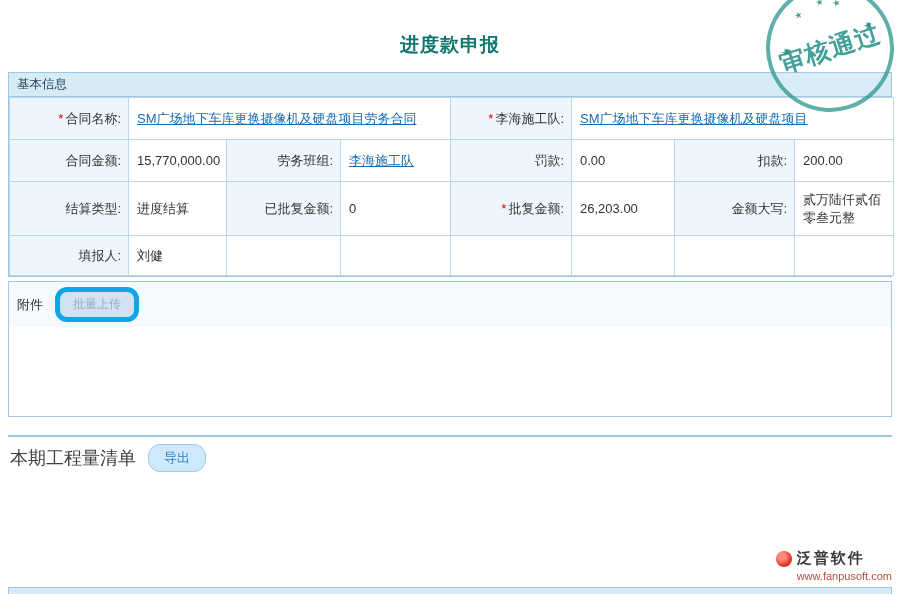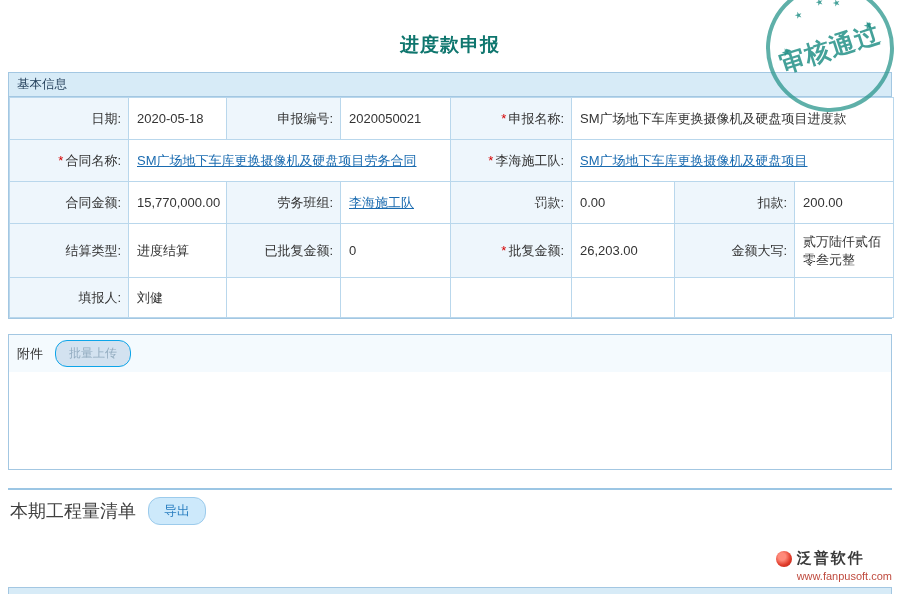--- a/index.html
+++ b/index.html
@@ -157,14 +157,6 @@
         <col style="width:99px">
     </colgroup>
     <tbody>
-        <tr class="r1">
-      <td class="lbl">日期:</td>
-      <td class="val">2020-05-18</td>
-      <td class="lbl">申报编号:</td>
-      <td class="val">2020050021</td>
-      <td class="lbl"><span class="req">*</span><span>申报名称:</span></td>
-      <td class="val" colspan="3">SM广场地下车库更换摄像机及硬盘项目进度款</td>
-    </tr>
     <tr class="r2">
       <td class="lbl"><span class="req">*</span><span>合同名称:</span></td>
       <td class="val" colspan="3"><a class="link">SM广场地下车库更换摄像机及硬盘项目劳务合同</a></td>

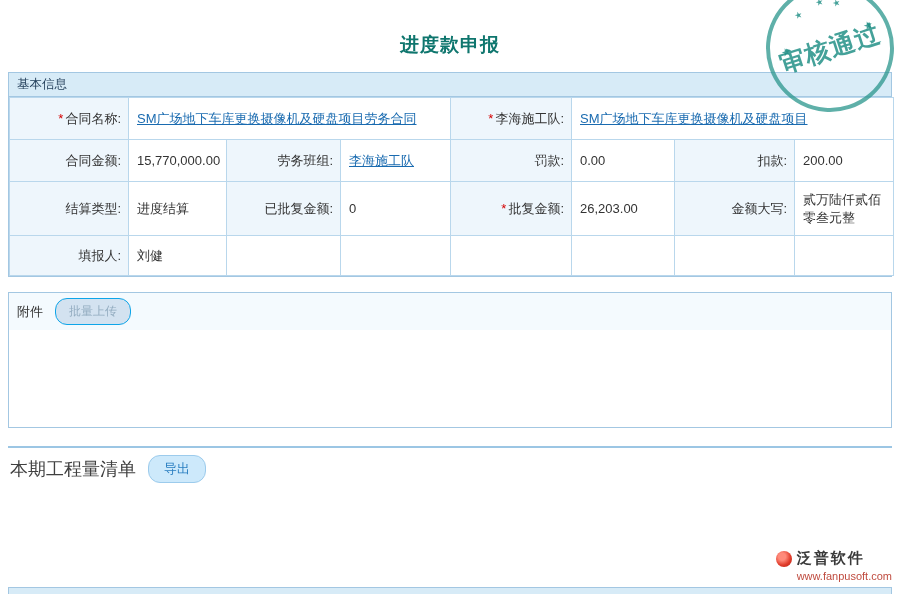--- a/index.html
+++ b/index.html
@@ -89,7 +89,7 @@
     cursor: pointer;
   }
   
-  .attachments { margin-top: 15px; height: 136px; }
+  .attachments { margin-top: 4px; height: 136px; }
   .attach-strip { display: flex; align-items: center; gap: 12px; padding: 5px 8px; background: #f4fafe; }
   .attach-strip .strip-label { font-size: 13px; color: #333; }
   .attach-table { width: 100%; border-collapse: collapse; table-layout: fixed; margin-top: 7px; font-size: 13px; }

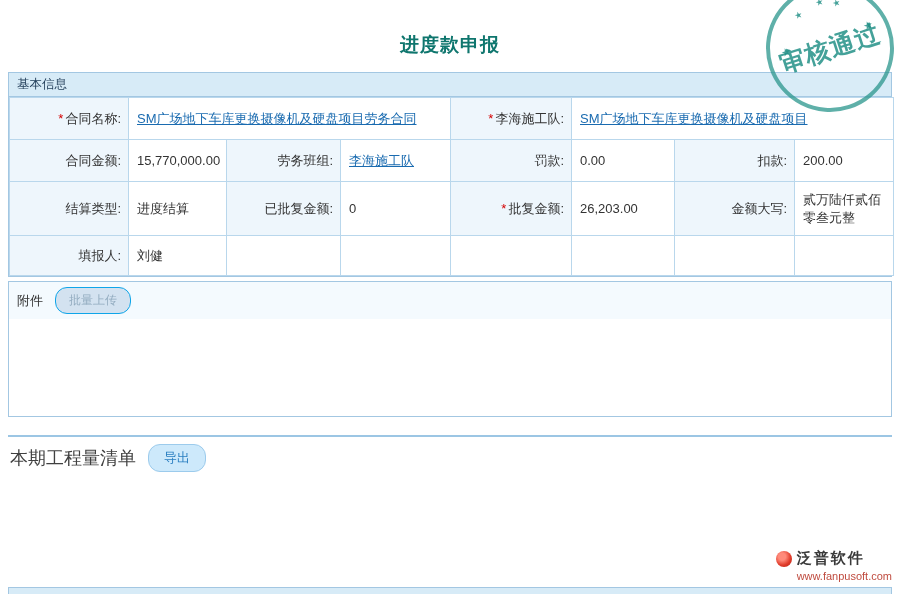--- a/index.html
+++ b/index.html
@@ -71,7 +71,7 @@
     background: #d3e2f0;
     color: #93accO;
     color: #93acc0;
-    border: 1px solid #0ea5e9;
+    border: 5px solid #0ea5e9;
     border-radius: 12px;
     padding: 4px 13px;
     font-size: 12px;

